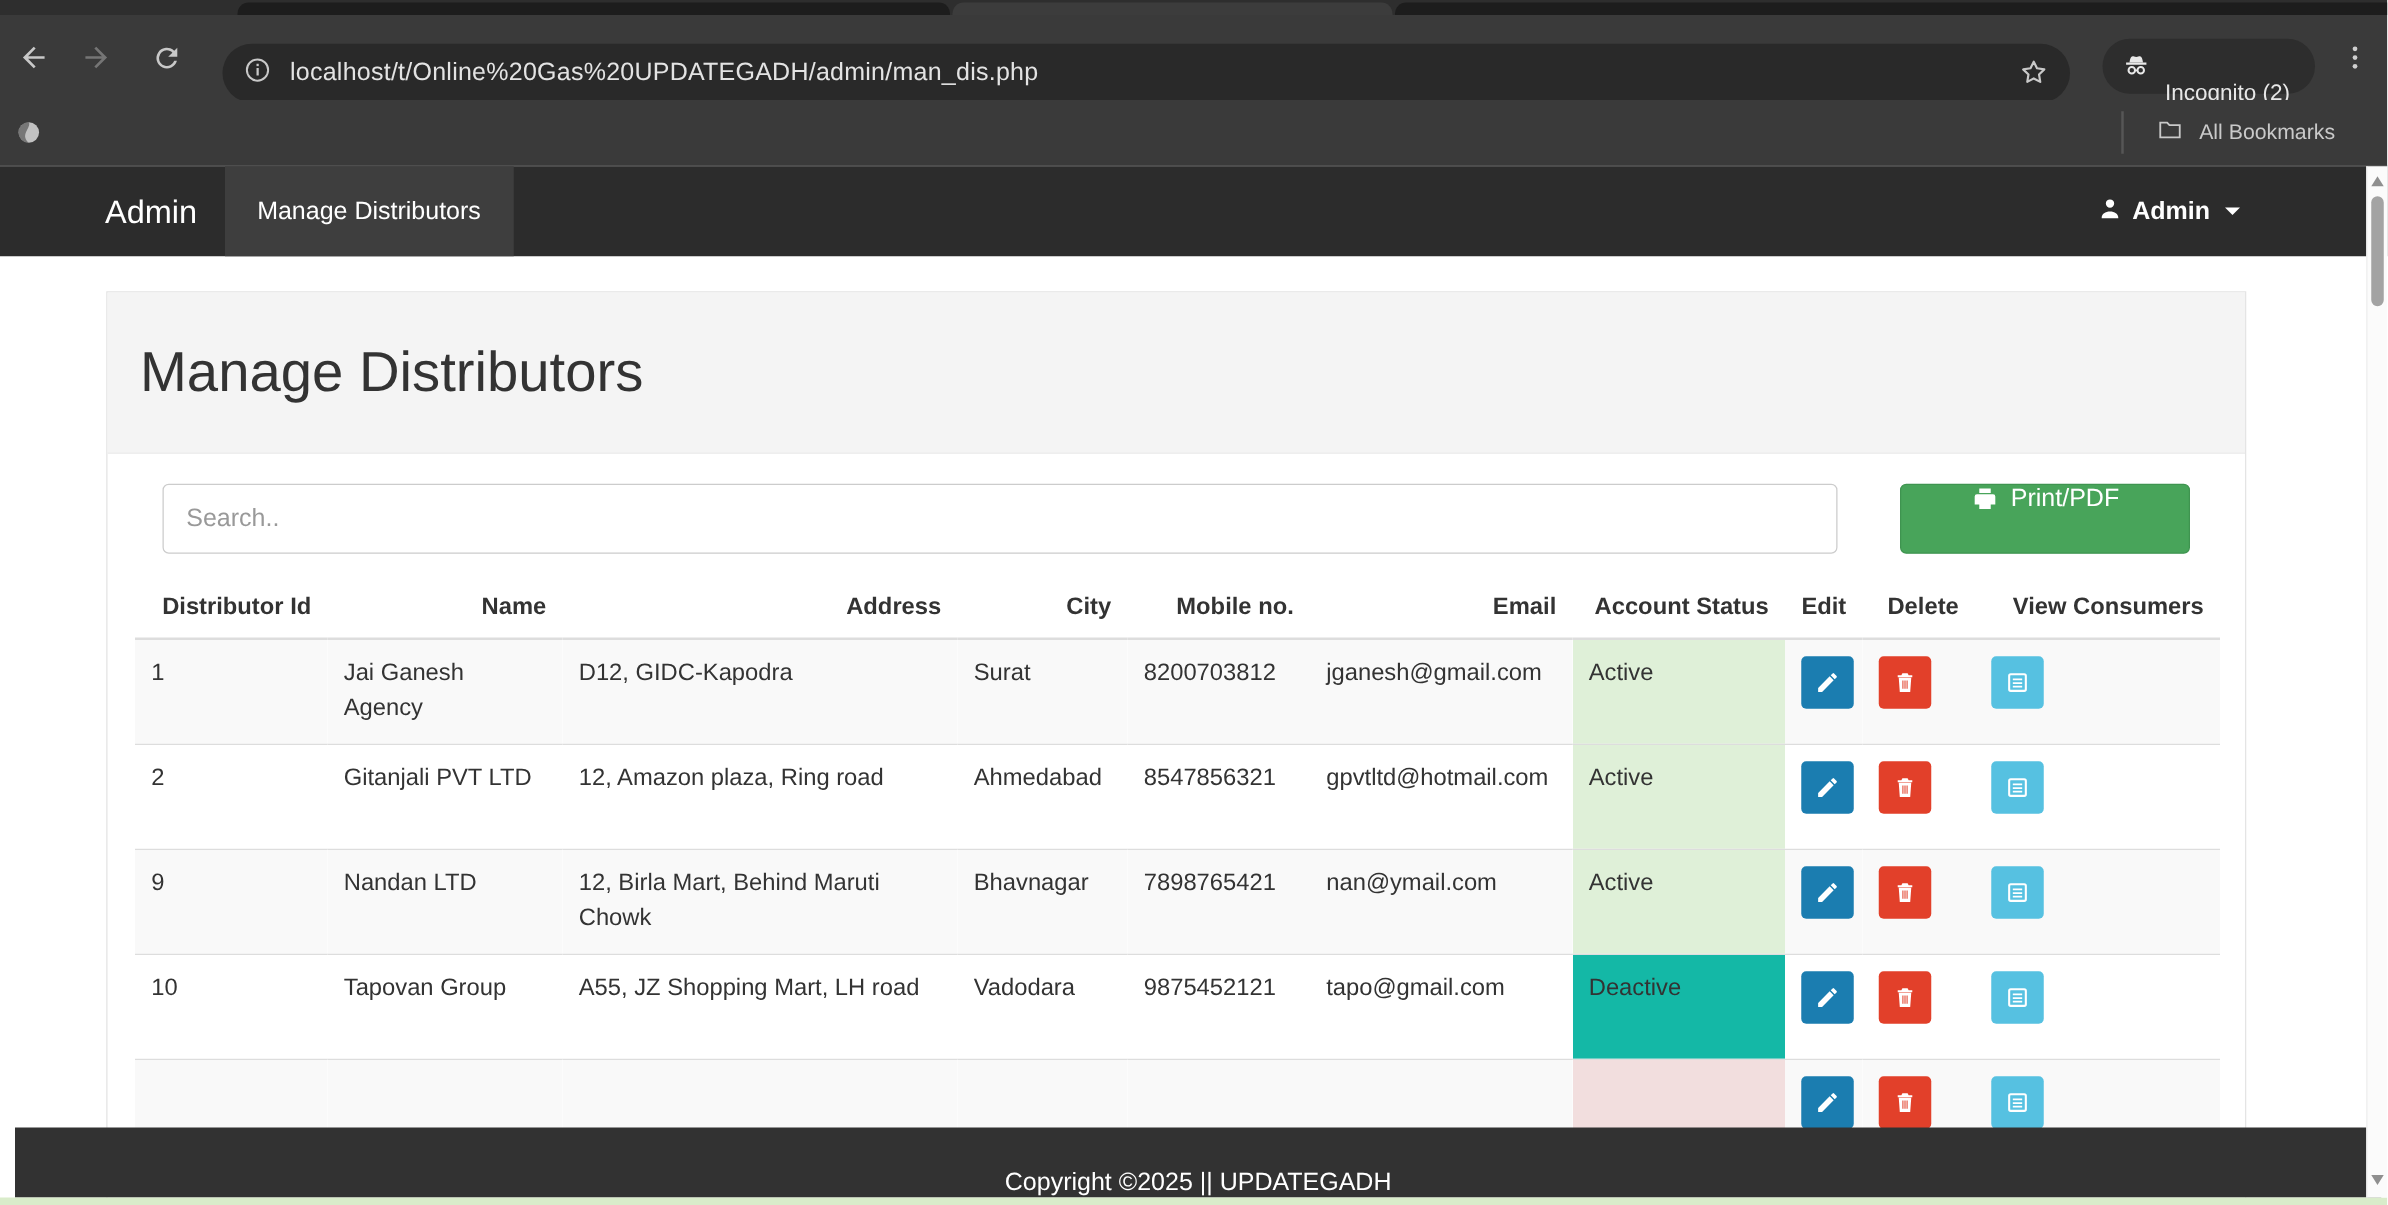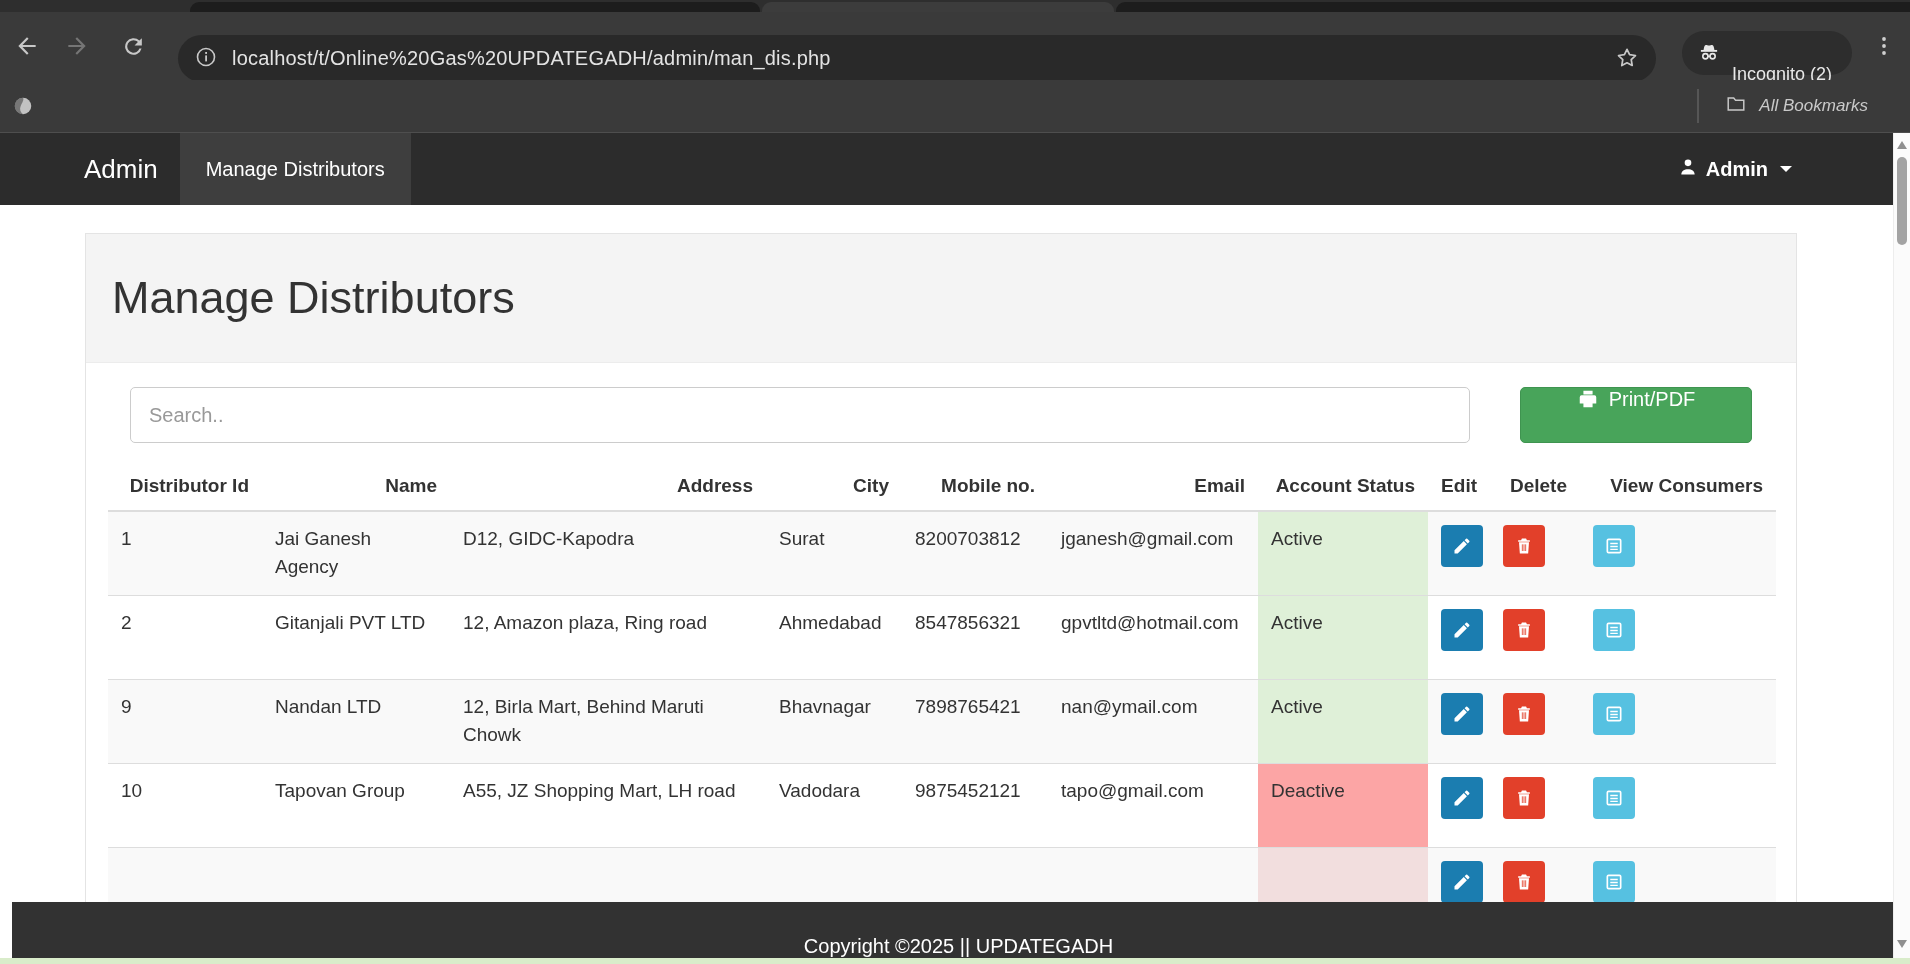--- a/index.html
+++ b/index.html
@@ -22,7 +22,7 @@
   .incognito-pill span { color:#e8e8e8; font-size:18px;margin-top:43px; }
   .menu-dots { position:absolute; left:1872px; top:22px; }
 
-  .bookmarksbar { position:absolute; top:80px; left:0; width:1910px; height:53px; background:#3a3a3a; border-bottom:1px solid #4e4e4e;font-style:italic; }
+  .bookmarksbar { position:absolute; top:80px; left:0; width:1910px; height:53px; background:#3a3a3a; border-bottom:1px solid #4e4e4e; }
   .bm-globe { position:absolute; left:12px; top:15px; }
   .bm-right { position:absolute; right:42px; top:0; height:52px; display:flex; align-items:center; gap:12px; }
   .bm-divider { width:2px; height:34px; background:#565656; margin-right:14px; }

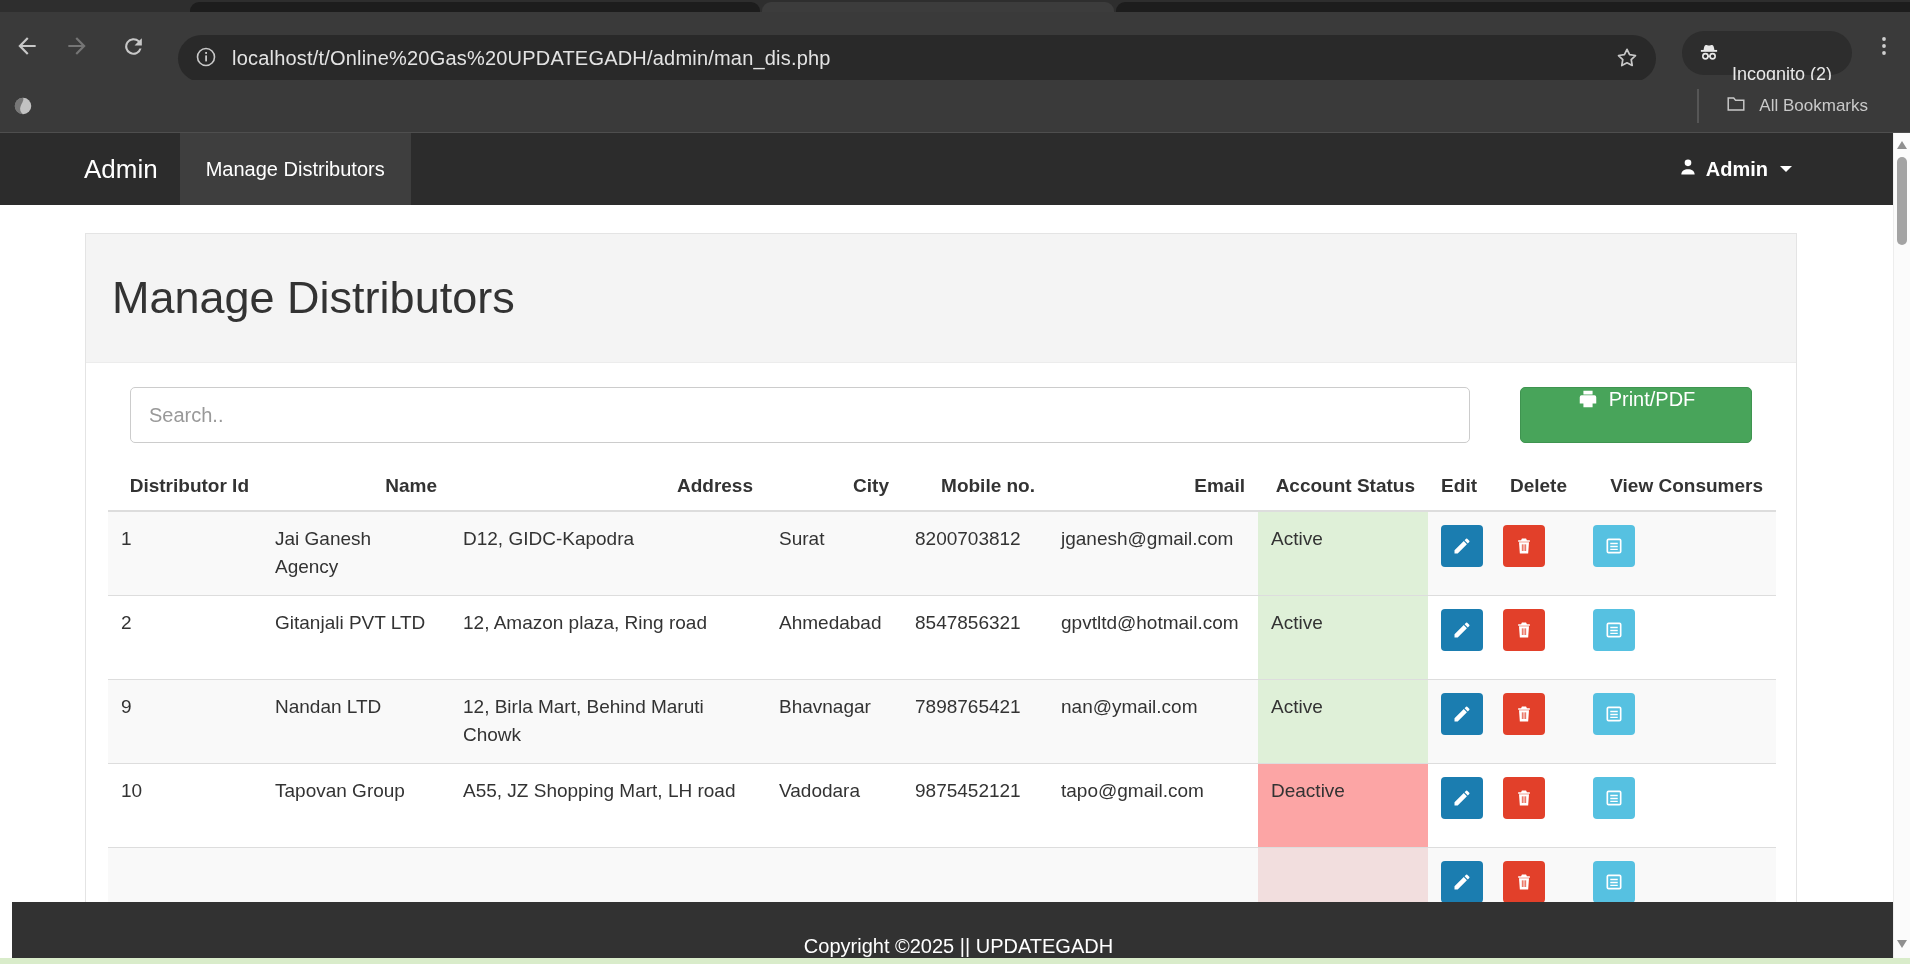--- a/index.html
+++ b/index.html
@@ -294,7 +294,7 @@
             <td>Vadodara</td>
             <td>9875452121</td>
             <td>tapo@gmail.com</td>
-            <td style="background-color: #fca5a5;">Deactive</td>
+            <td style="background-color: #14b8a6;">Deactive</td>
             <td><button class="action-btn" style="background-color: rgb(27, 125, 176);">
                   <svg width="20" height="20" viewBox="0 0 24 24">
                     <path d="M3 17.2V21h3.8L17.9 9.9l-3.8-3.8L3 17.2zM20.7 7.1a1 1 0 0 0 0-1.4l-2.4-2.4a1 1 0 0 0-1.4 0l-1.8 1.8 3.8 3.8 1.8-1.8z" fill="#fff"></path>

